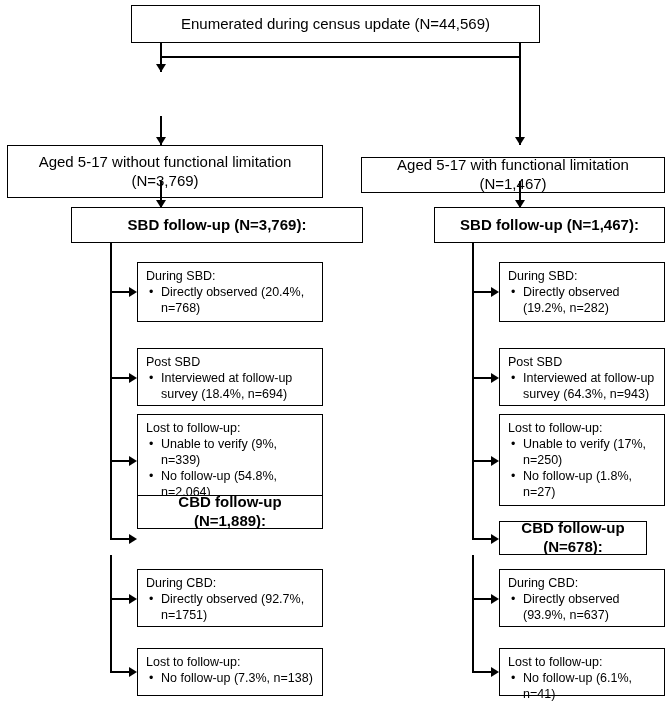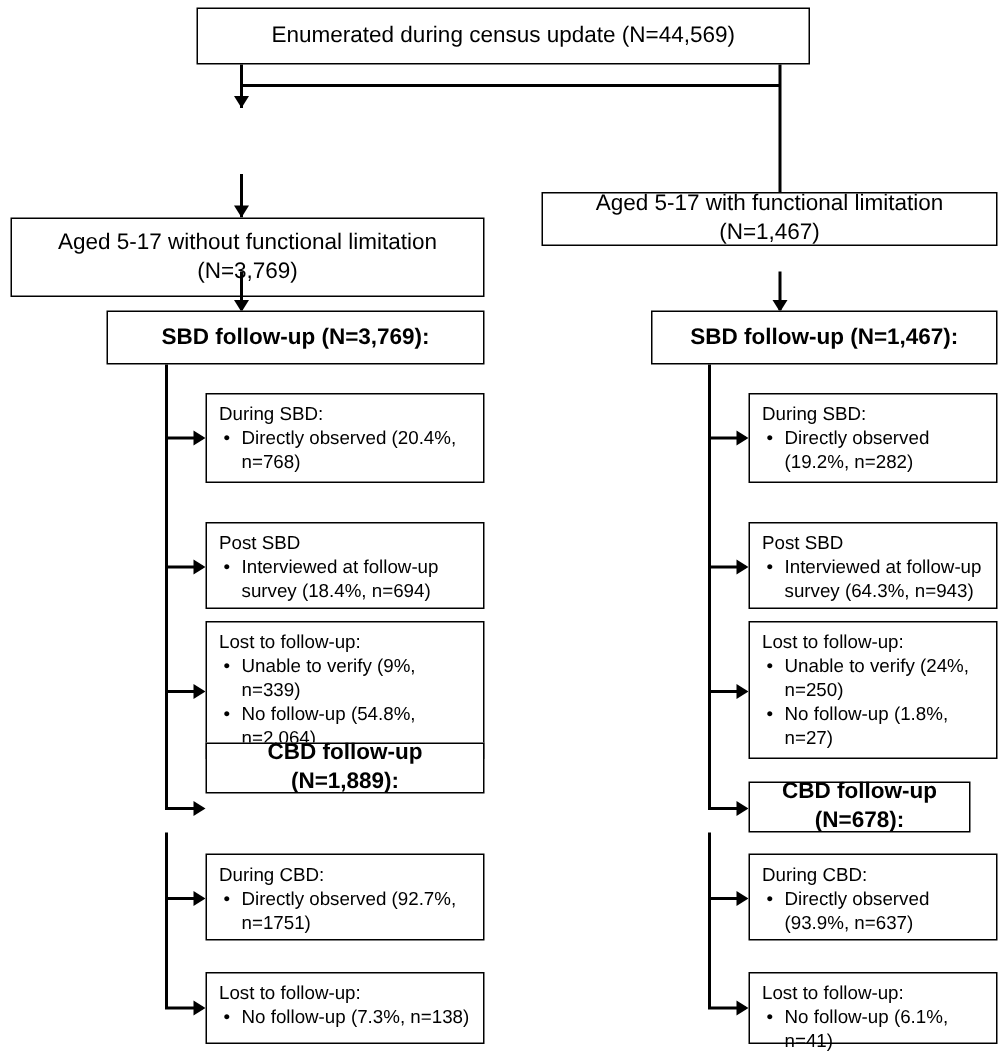--- a/index.html
+++ b/index.html
@@ -113,7 +113,7 @@
     <span class="txt">Aged 5-17 without functional limitation (N=3,769)</span>
   </div>
 
-  <div class="node" style="left:361px; top:128px; width:304px; height:36px;">
+  <div class="node" style="left:361px; top:157px; width:304px; height:36px;">
     <span class="txt">Aged 5-17 with functional limitation (N=1,467)</span>
   </div>
 

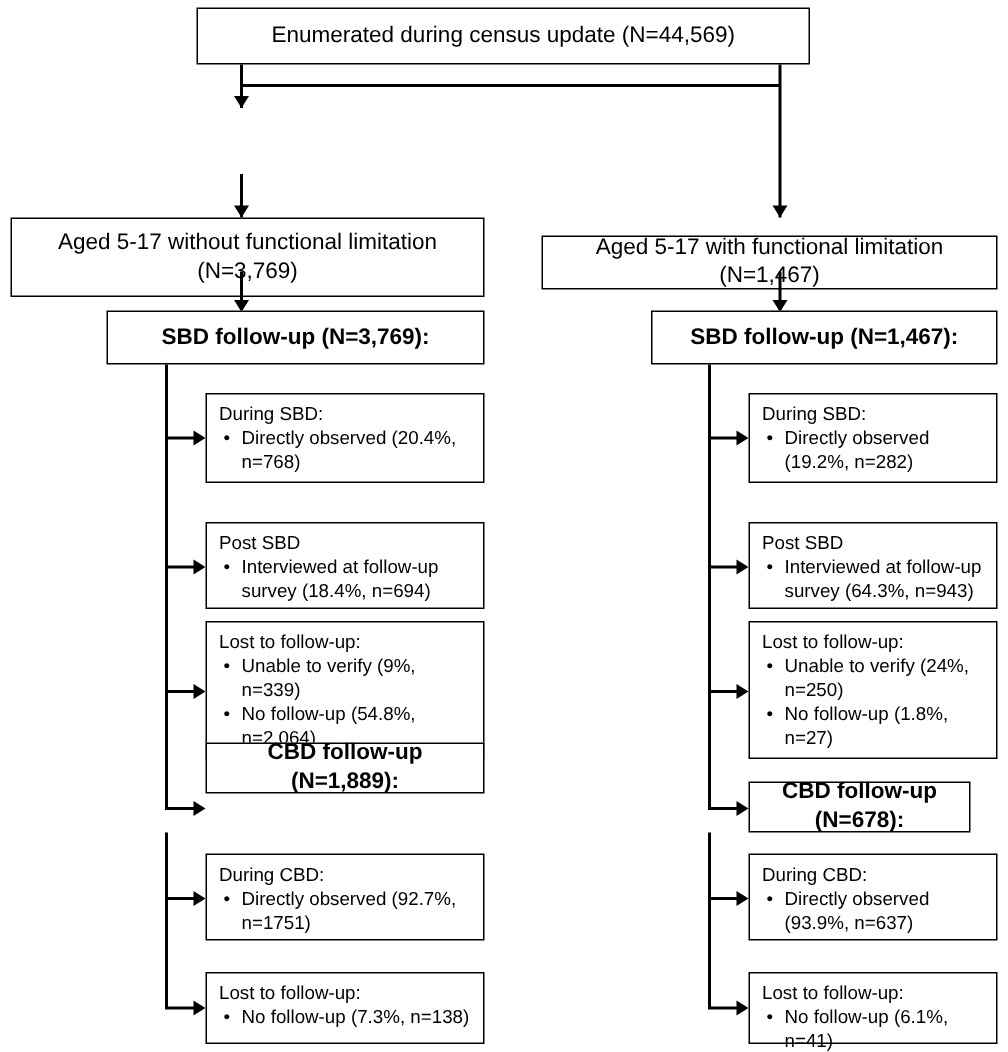--- a/index.html
+++ b/index.html
@@ -123,7 +123,7 @@
   <div class="vline" style="left:519px; top:181px; height:26px;"></div>
   <div class="arrow-down" style="left:515px; top:200px;"></div>
 
-  <div class="node bold" style="left:71px; top:207px; width:252px; height:36px;justify-content:center;">
+  <div class="node bold" style="left:71px; top:207px; width:292px; height:36px;justify-content:center;">
     <span class="txt">SBD follow-up (N=3,769):</span>
   </div>
 

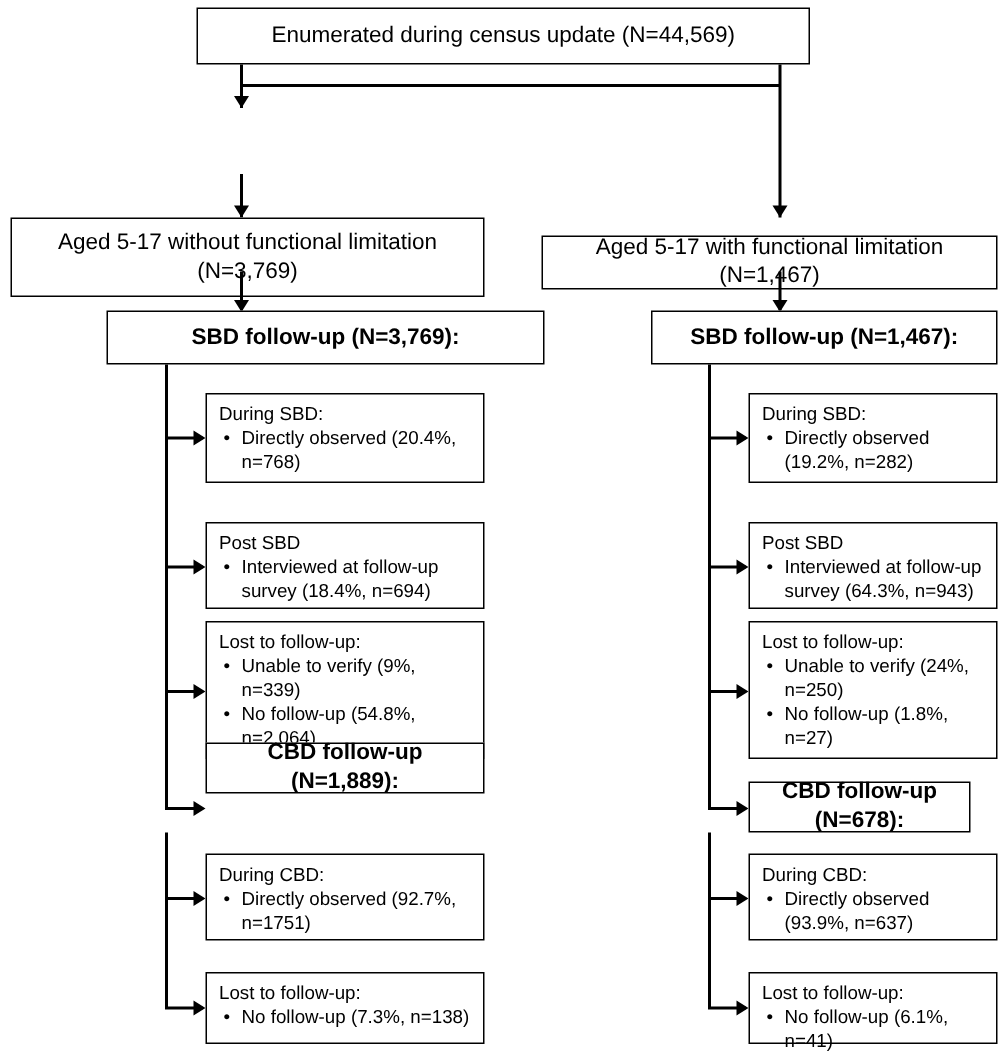--- a/index.html
+++ b/index.html
@@ -213,7 +213,7 @@
   <div class="bullets" style="left:499px; top:414px; width:166px; height:92px;">
     <span class="head">Lost to follow-up:</span>
     <ul>
-      <li>Unable to verify (24%, n=250)</li>
+      <li>Unable to verify (17%, n=250)</li>
       <li>No follow-up (1.8%, n=27)</li>
     </ul>
   </div>

